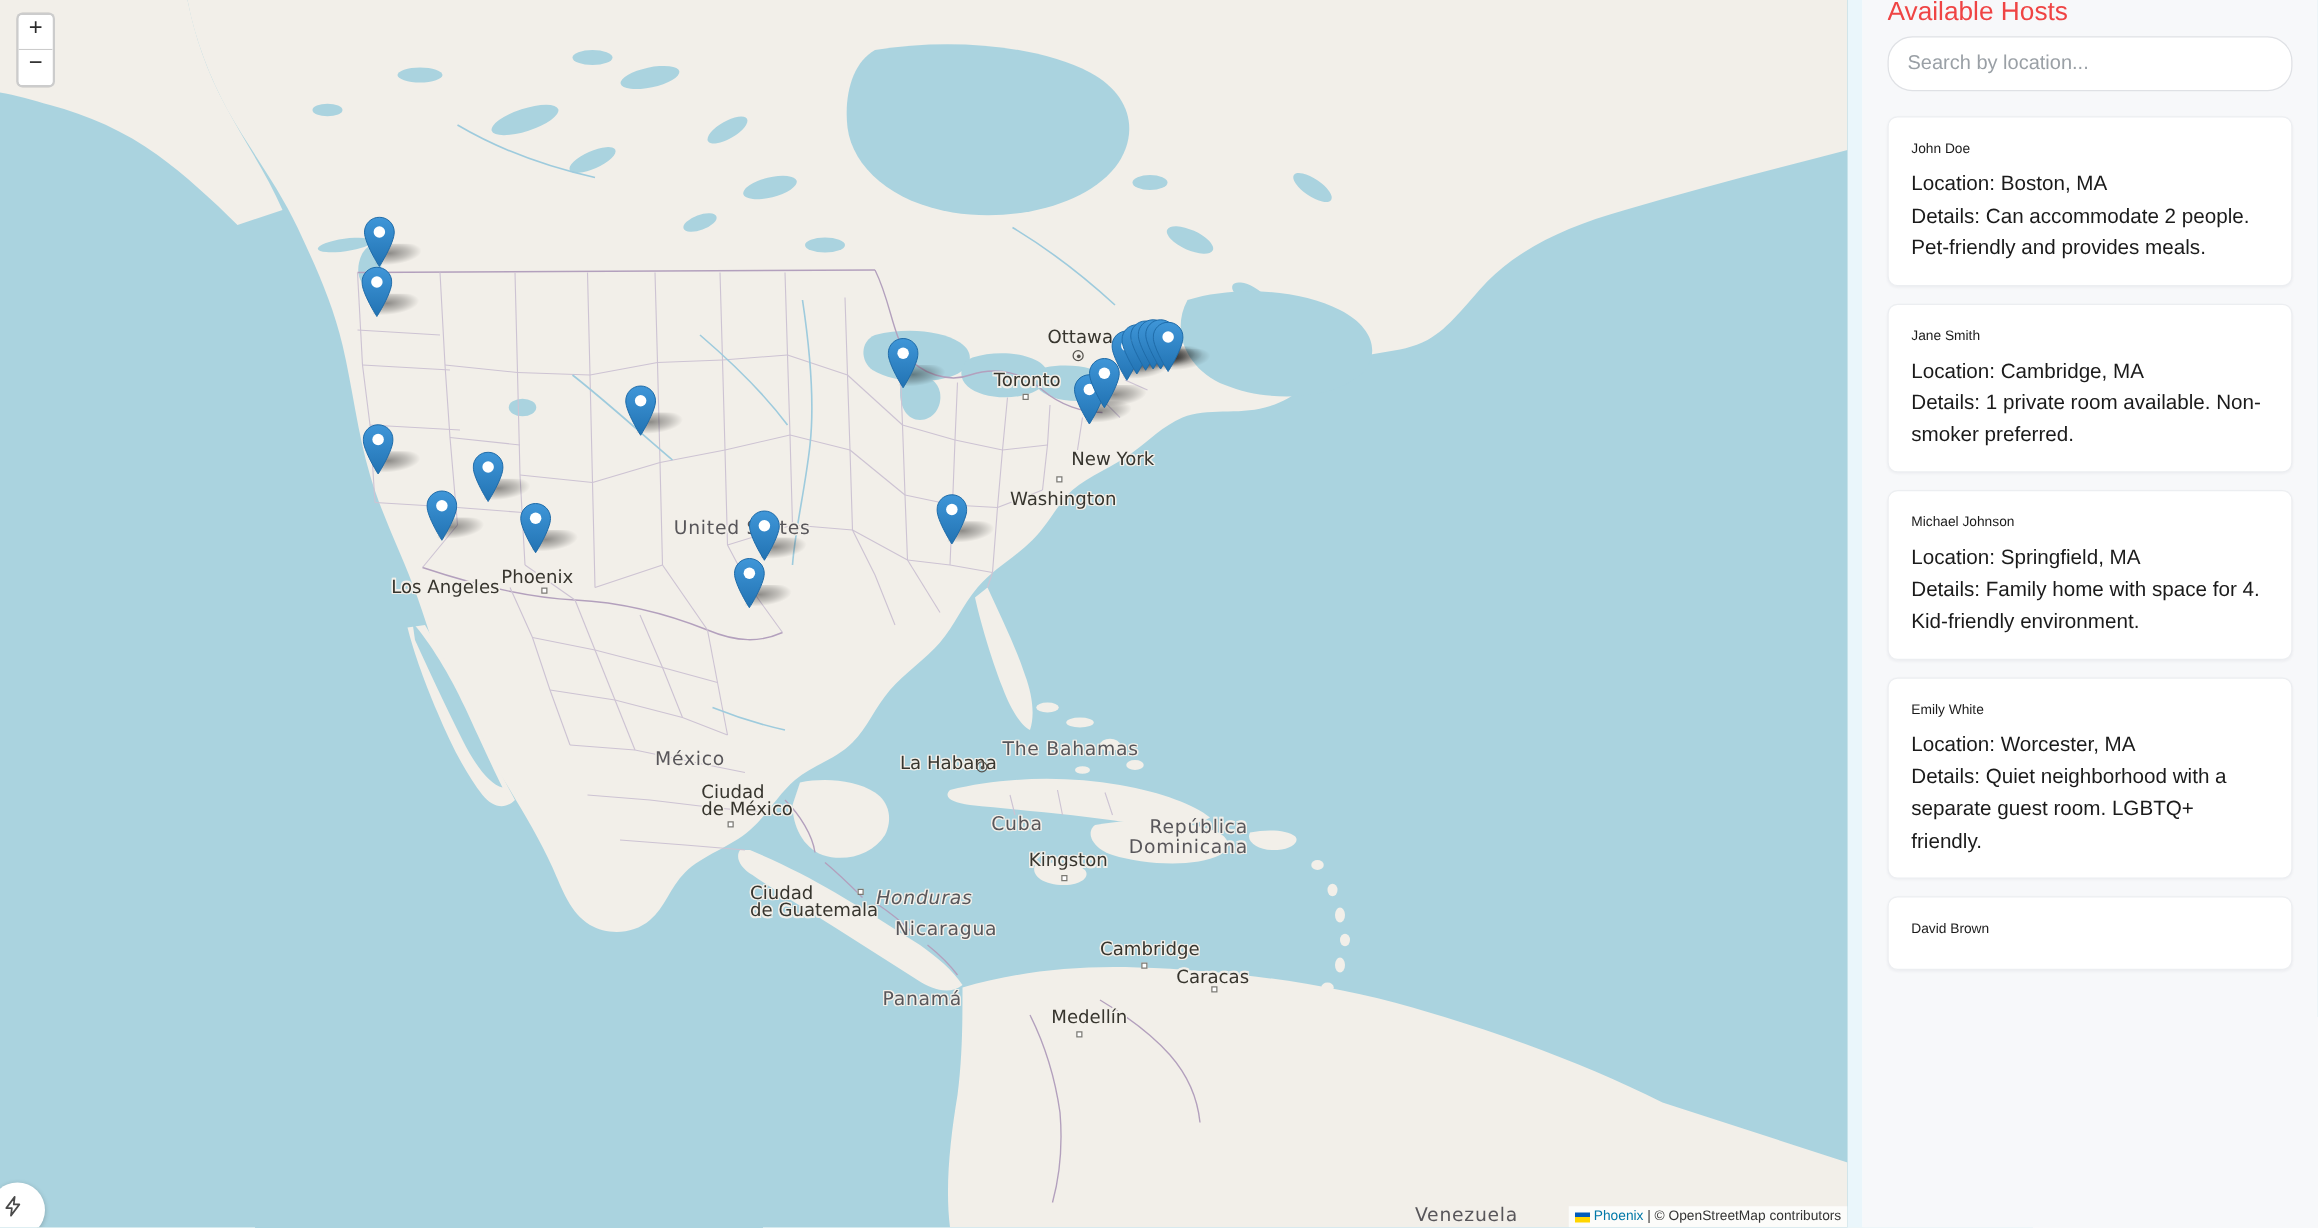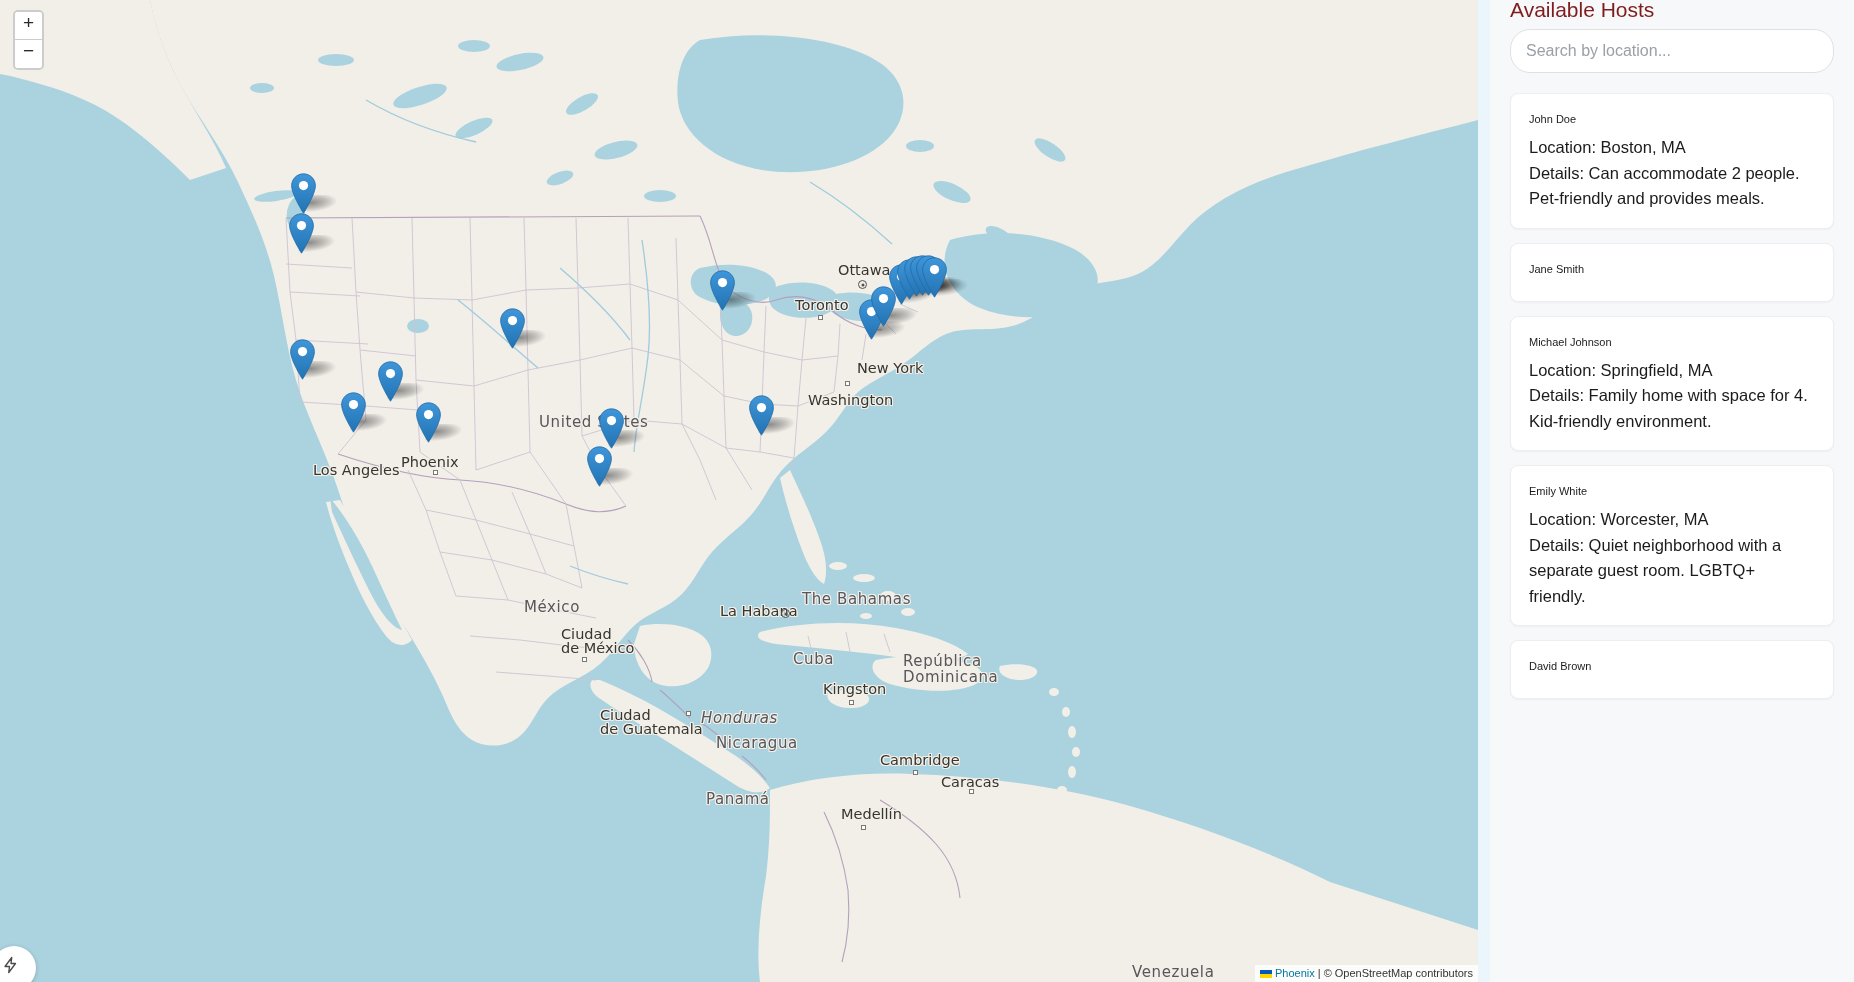--- a/index.html
+++ b/index.html
@@ -141,7 +141,7 @@
   #sidebar-title {
     font-size: 21px;
     font-weight: 400;
-    color: #7f1d1d;
+    color: #ef4444;
     margin: 0;
     padding-top: 0;
     line-height: 19px;

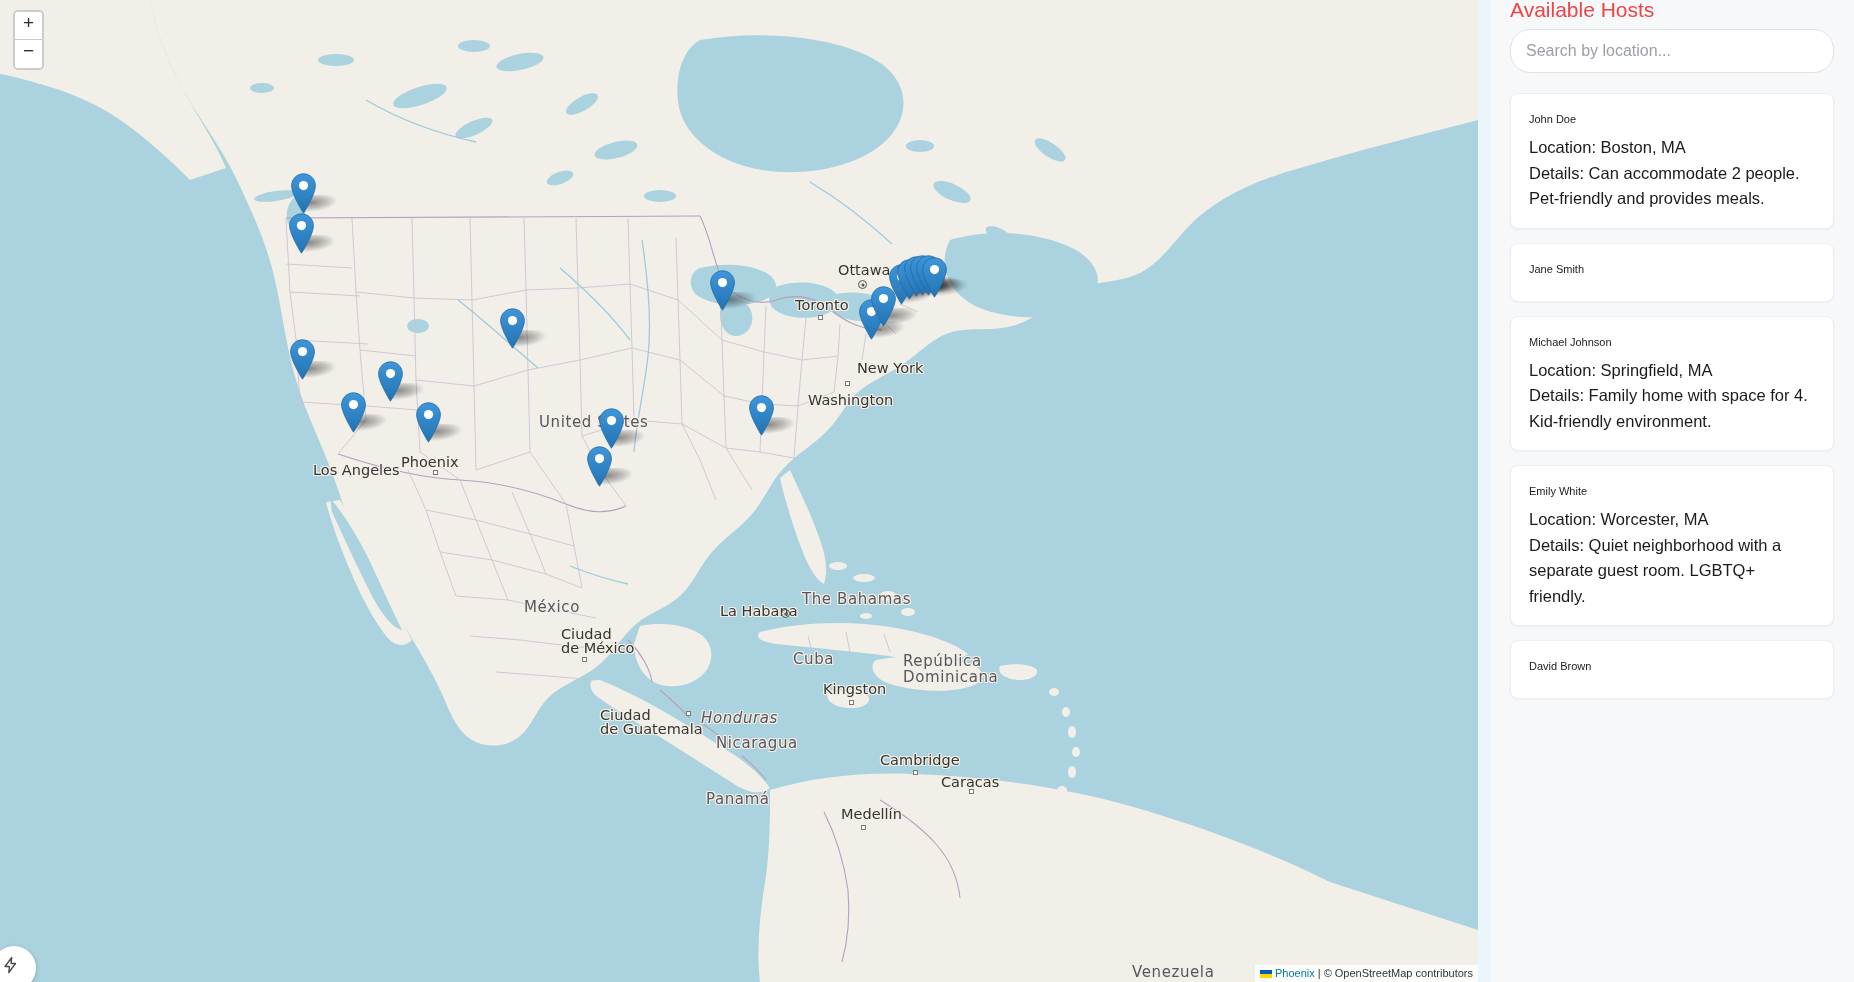--- a/index.html
+++ b/index.html
@@ -815,6 +815,7 @@
         </div>
         <div class="host-card">
           <div class="host-name">Jane Smith</div>
+          <p class="host-line"><b>Location:</b><span> Cambridge, MA</span></p>
         </div>
         <div class="host-card">
           <div class="host-name">Michael Johnson</div>

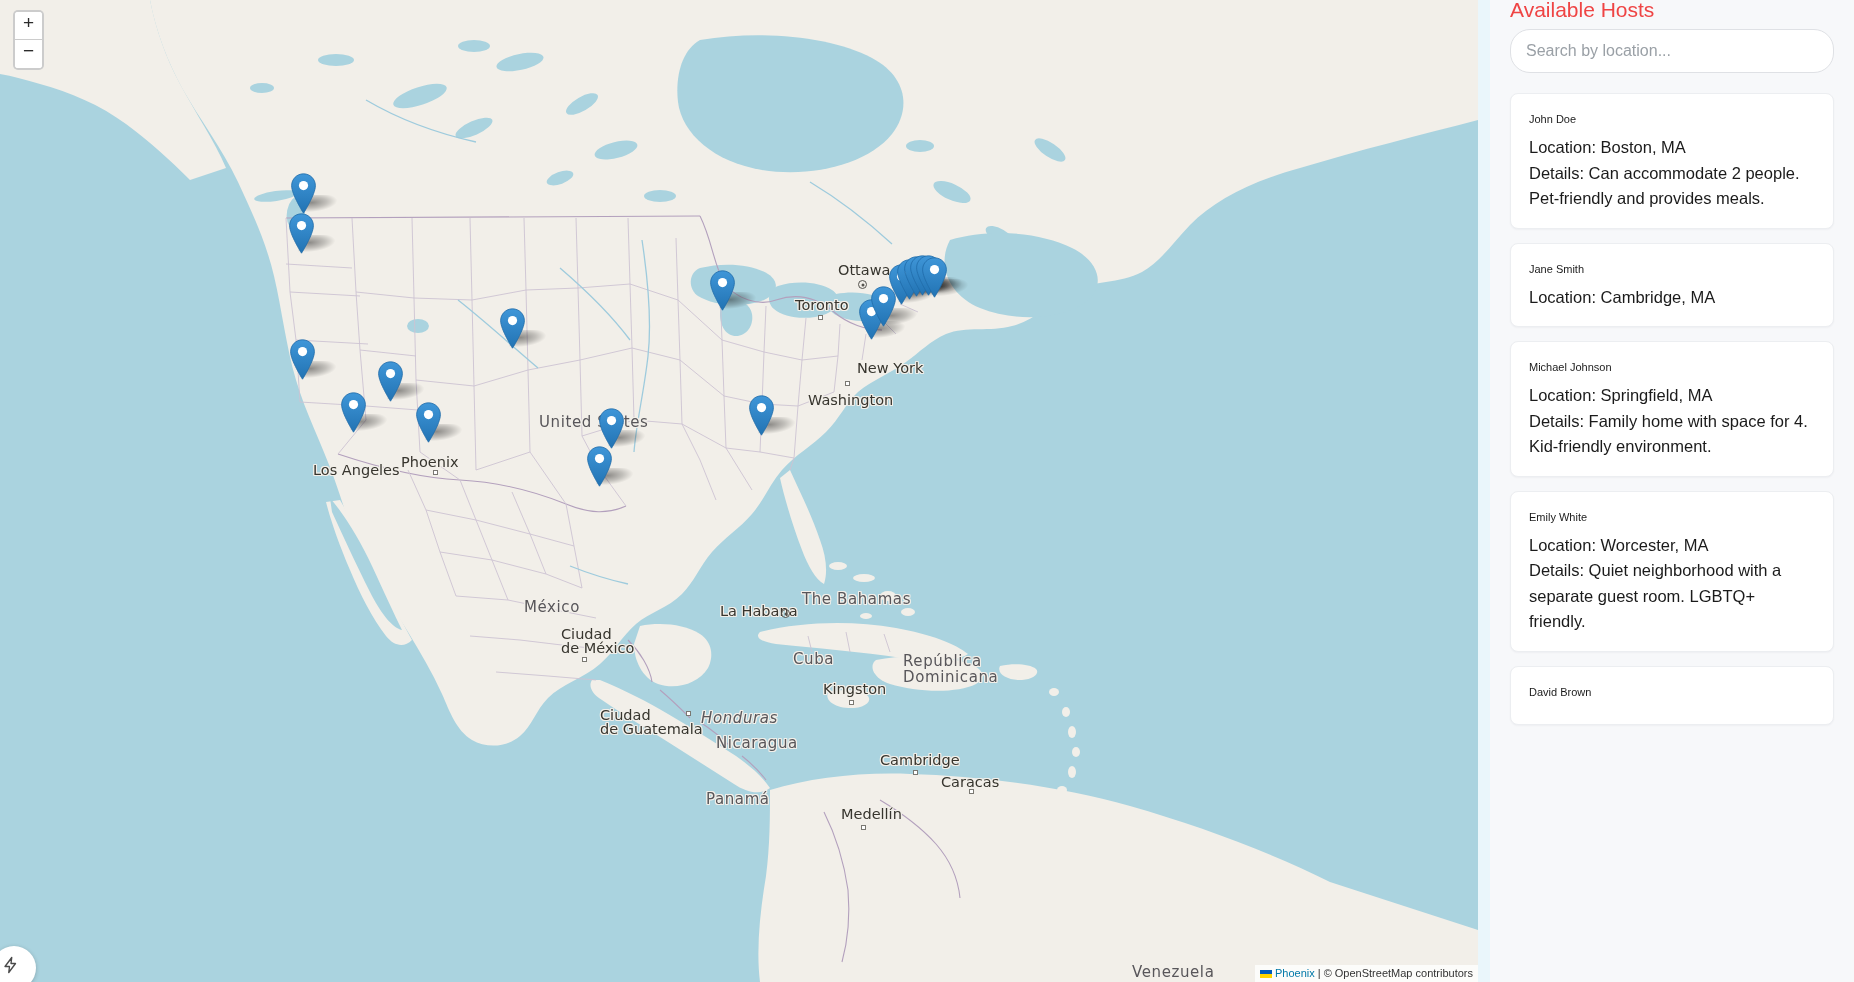--- a/index.html
+++ b/index.html
@@ -816,6 +816,7 @@
         <div class="host-card">
           <div class="host-name">Jane Smith</div>
           <p class="host-line"><b>Location:</b><span> Cambridge, MA</span></p>
+          <p class="host-line"><b>Details:</b><span> 1 private room available. Non-smoker preferred.</span></p>
         </div>
         <div class="host-card">
           <div class="host-name">Michael Johnson</div>

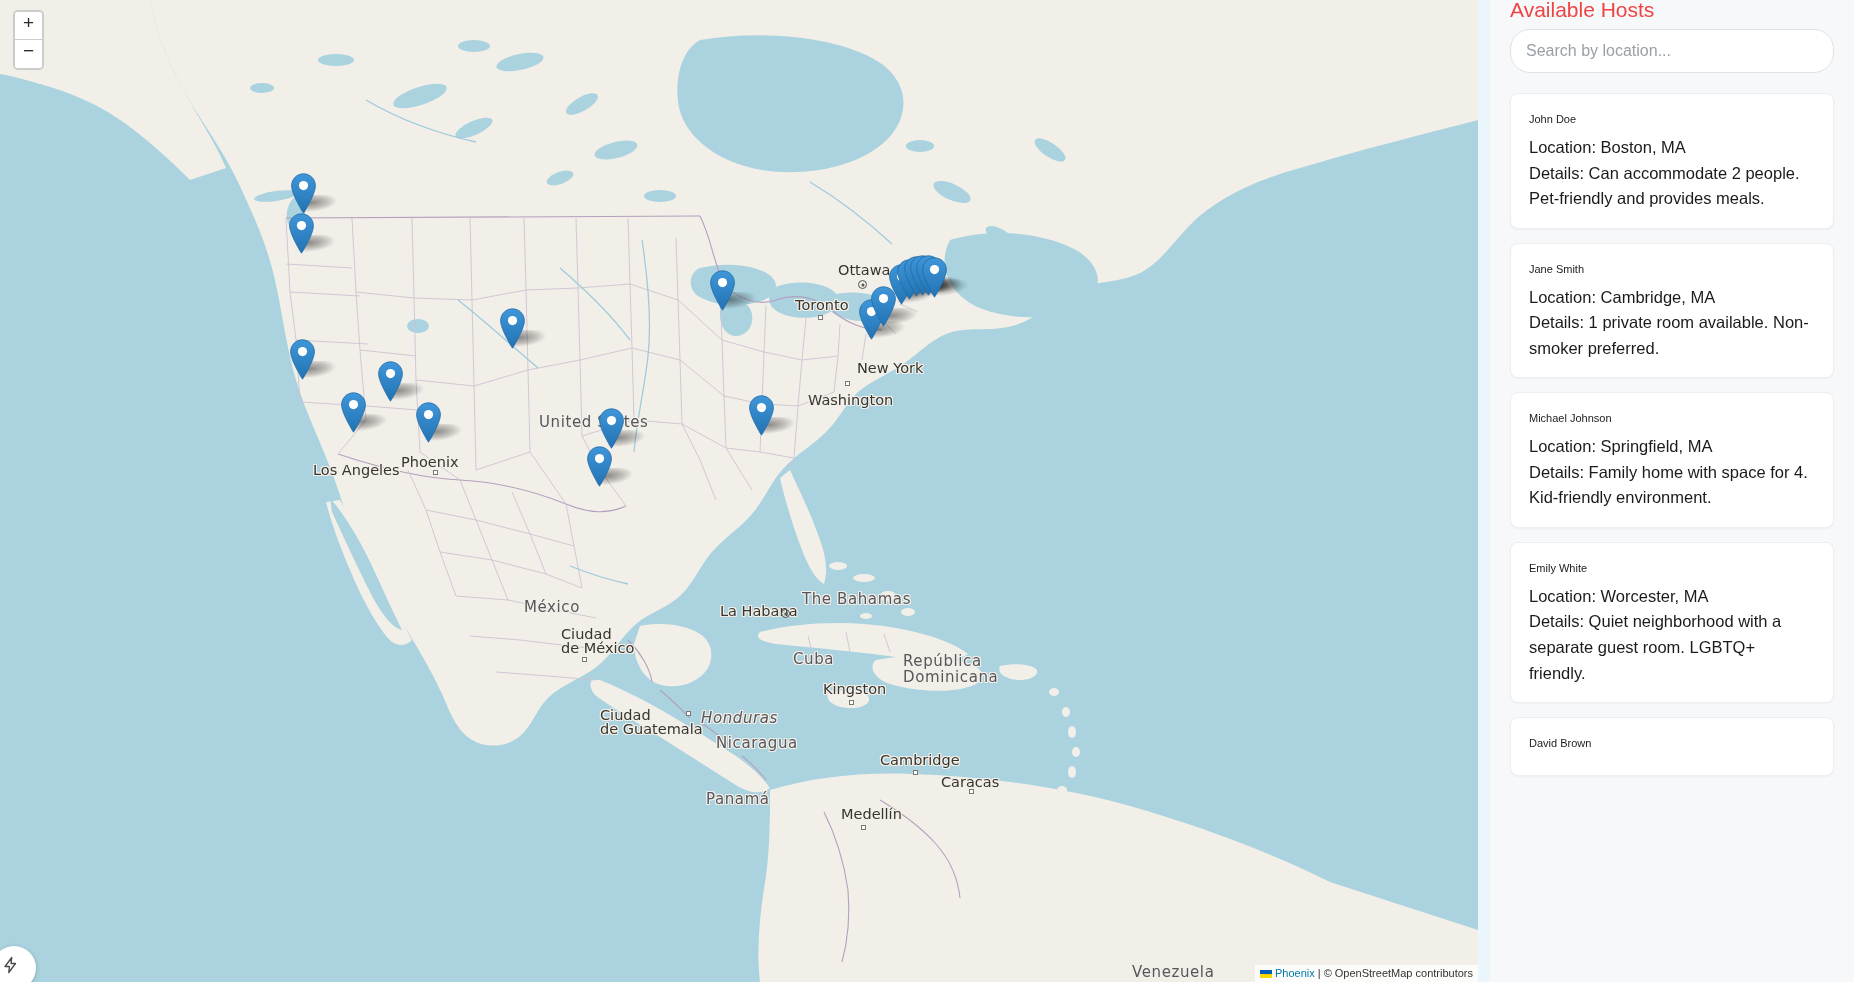--- a/index.html
+++ b/index.html
@@ -473,7 +473,7 @@
         <div class="map-label country" style="left: 793px; top: 650px;">
           <div>Cuba</div>
         </div>
-        <div class="map-label country" style="left: 903px; top: 652px;">
+        <div class="map-label country" style="left: 903px; top: 652px; text-align: right;">
           <div>República</div>
           <div style="margin-top: -2px;">Dominicana</div>
         </div>

